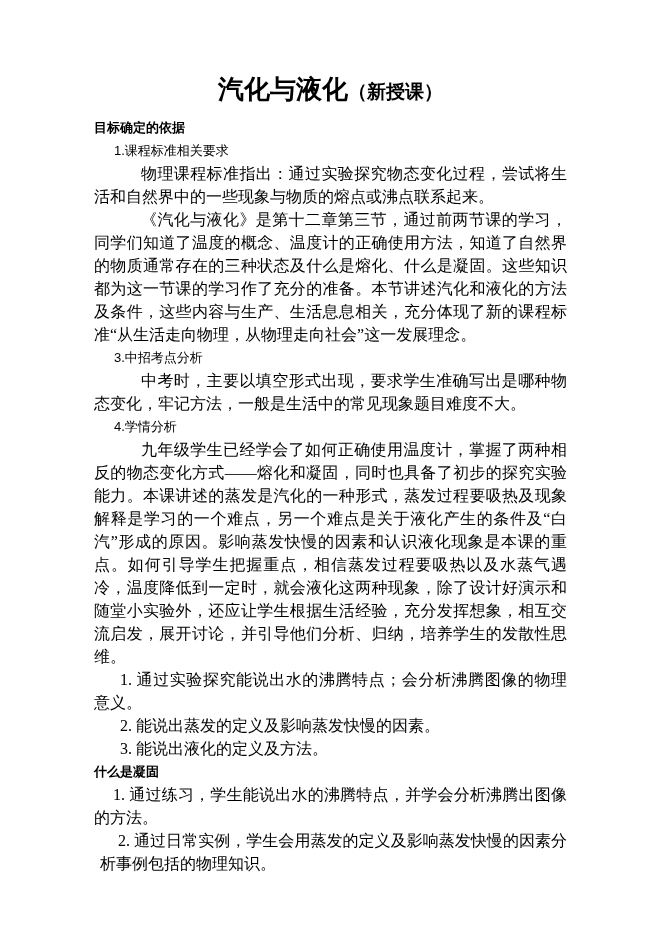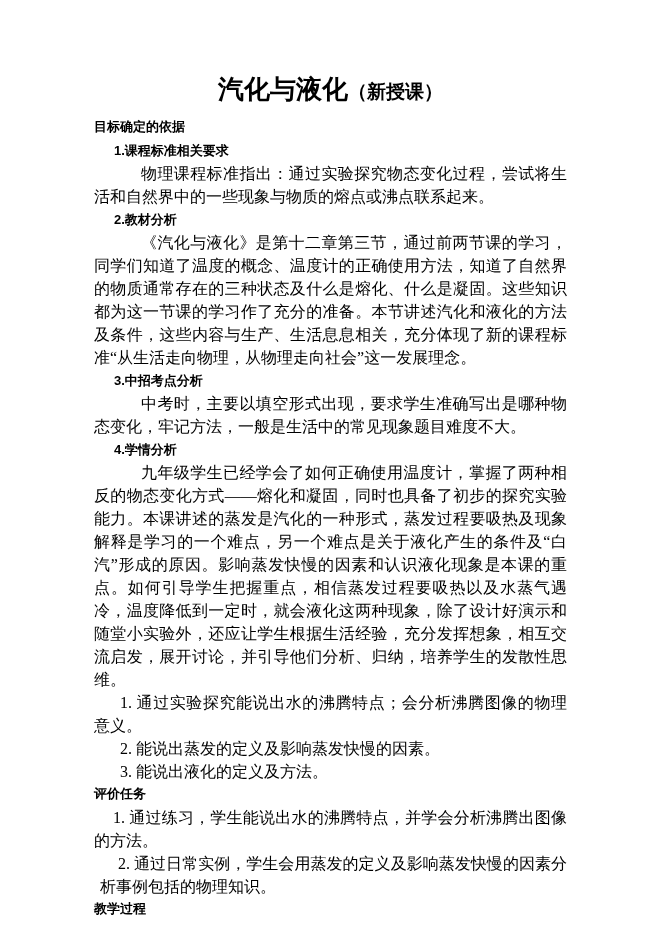--- a/index.html
+++ b/index.html
@@ -42,7 +42,7 @@
   .h-top {
     font-weight: bold;
     font-size: 13px;
-    font-family: Liberation Mono, monospace;
+    font-family: Liberation Serif, serif;
     text-align: left;
   }
   .h-sub {

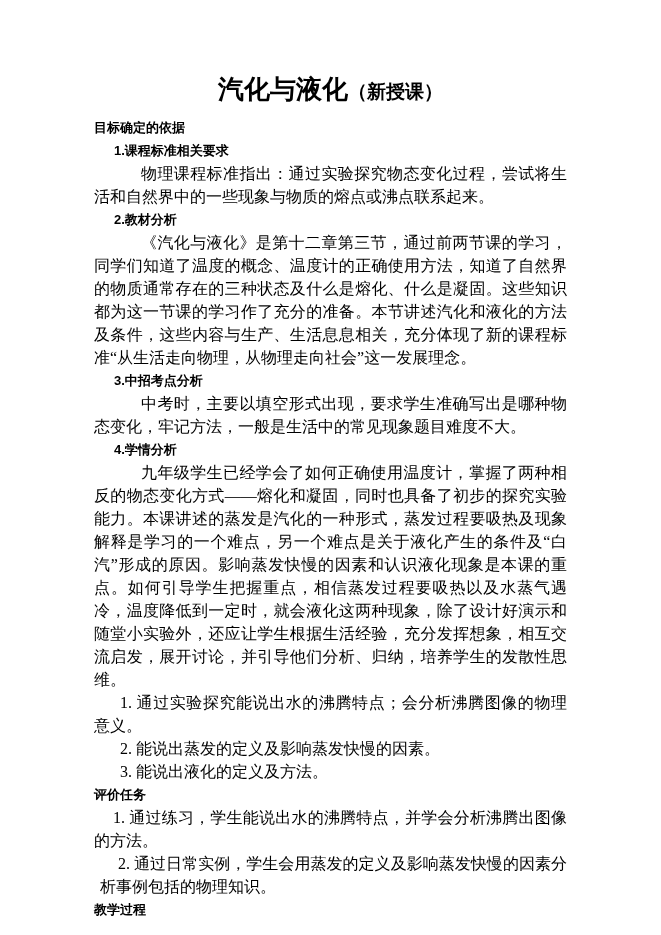--- a/index.html
+++ b/index.html
@@ -46,7 +46,7 @@
     text-align: left;
   }
   .h-sub {
-    font-weight: bold;
+    font-weight: normal;
     font-size: 13px;
     font-family: "Liberation Sans", "DejaVu Sans", sans-serif;
     text-indent: 20px;

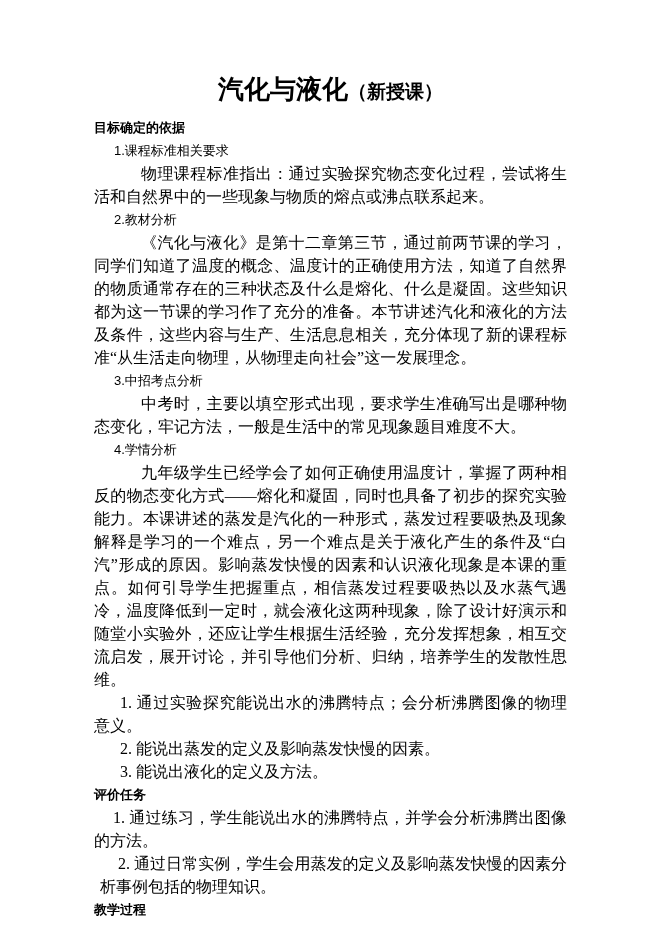--- a/index.html
+++ b/index.html
@@ -78,7 +78,6 @@
   <p class="block h-top">目标确定的依据</p>
   <p class="block h-sub">1.课程标准相关要求</p>
   <p class="block para">物理课程标准指出：通过实验探究物态变化过程，尝试将生活和自然界中的一些现象与物质的熔点或沸点联系起来。</p>
-  <p class="block h-sub">2.教材分析</p>
   <p class="block para">《汽化与液化》是第十二章第三节，通过前两节课的学习，同学们知道了温度的概念、温度计的正确使用方法，知道了自然界的物质通常存在的三种状态及什么是熔化、什么是凝固。这些知识都为这一节课的学习作了充分的准备。本节讲述汽化和液化的方法及条件，这些内容与生产、生活息息相关，充分体现了新的课程标准“从生活走向物理，从物理走向社会”这一发展理念。</p>
   <p class="block h-sub">3.中招考点分析</p>
   <p class="block para">中考时，主要以填空形式出现，要求学生准确写出是哪种物态变化，牢记方法，一般是生活中的常见现象题目难度不大。</p>

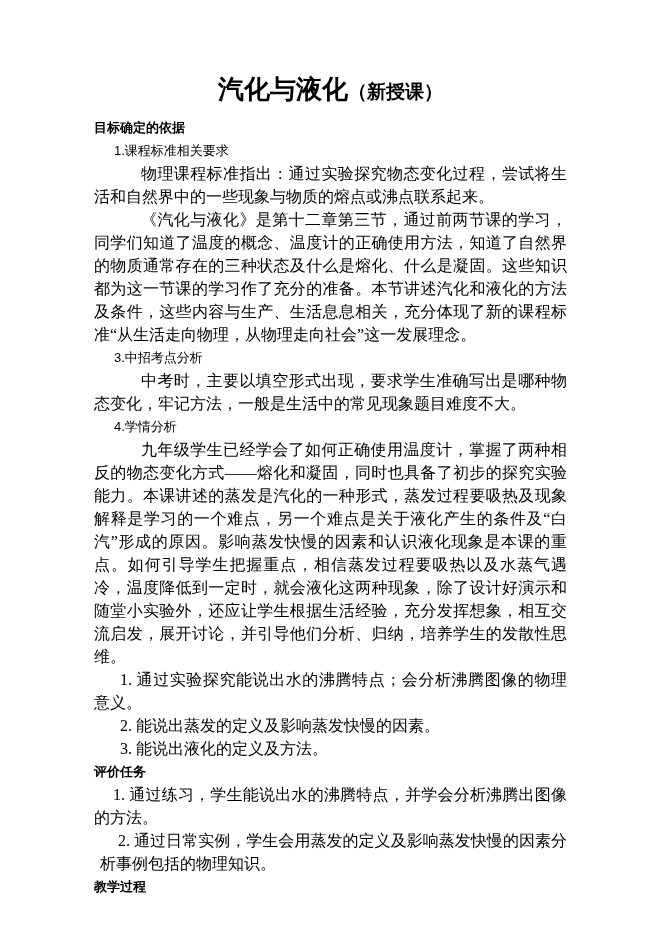--- a/index.html
+++ b/index.html
@@ -86,7 +86,7 @@
   <p class="block item">1. 通过实验探究能说出水的沸腾特点；会分析沸腾图像的物理意义。</p>
   <p class="block item">2. 能说出蒸发的定义及影响蒸发快慢的因素。</p>
   <p class="block item">3. 能说出液化的定义及方法。</p>
-  <p class="block h-top">评价任务</p>
+  <p class="block h-top">什么是凝固</p>
   <p class="block item item-first">1. 通过练习，学生能说出水的沸腾特点，并学会分析沸腾出图像的方法。</p>
   <p class="block item-hang">2. 通过日常实例，学生会用蒸发的定义及影响蒸发快慢的因素分析事例包括的物理知识。</p>
   <p class="block h-top">教学过程</p>

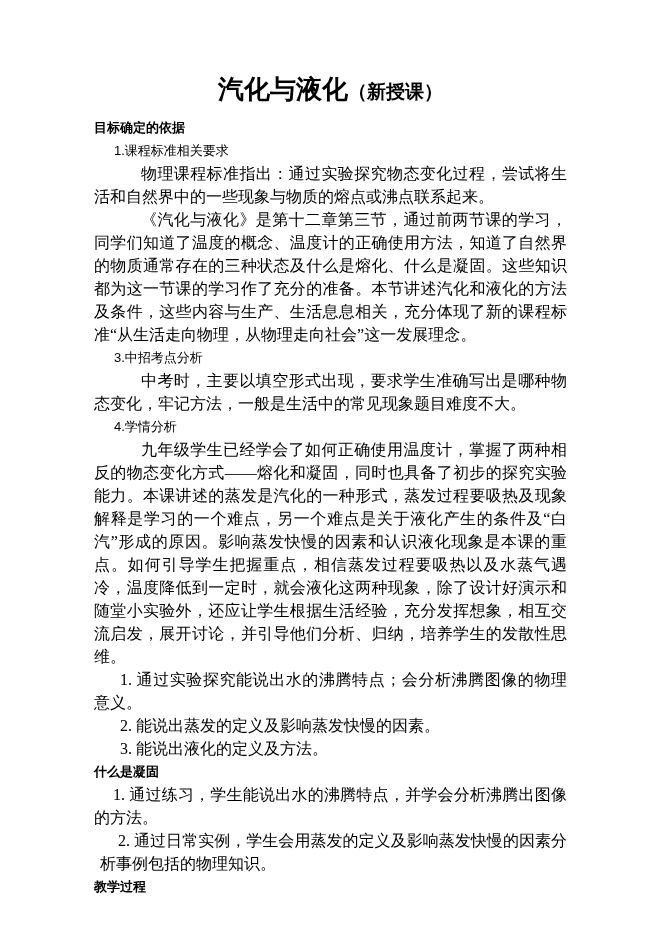--- a/index.html
+++ b/index.html
@@ -89,7 +89,6 @@
   <p class="block h-top">什么是凝固</p>
   <p class="block item item-first">1. 通过练习，学生能说出水的沸腾特点，并学会分析沸腾出图像的方法。</p>
   <p class="block item-hang">2. 通过日常实例，学生会用蒸发的定义及影响蒸发快慢的因素分析事例包括的物理知识。</p>
-  <p class="block h-top">教学过程</p>
 
 </div>
 

